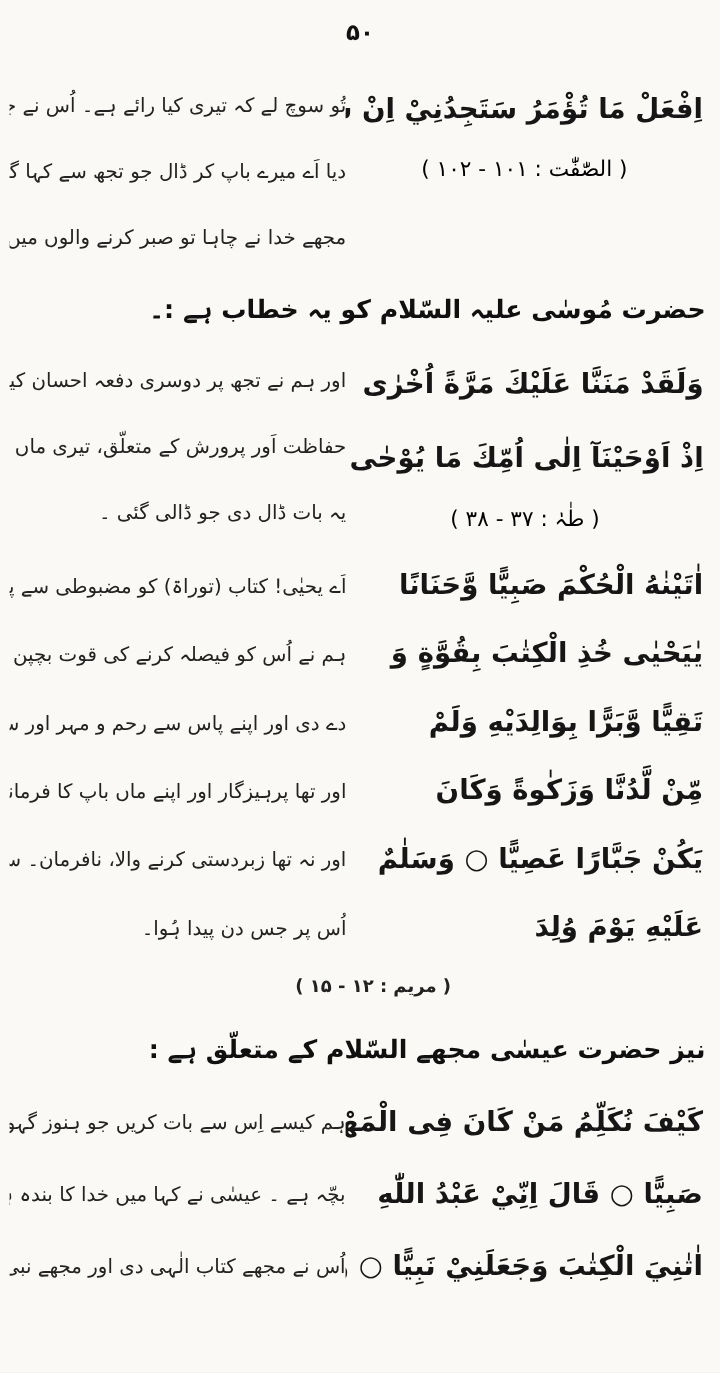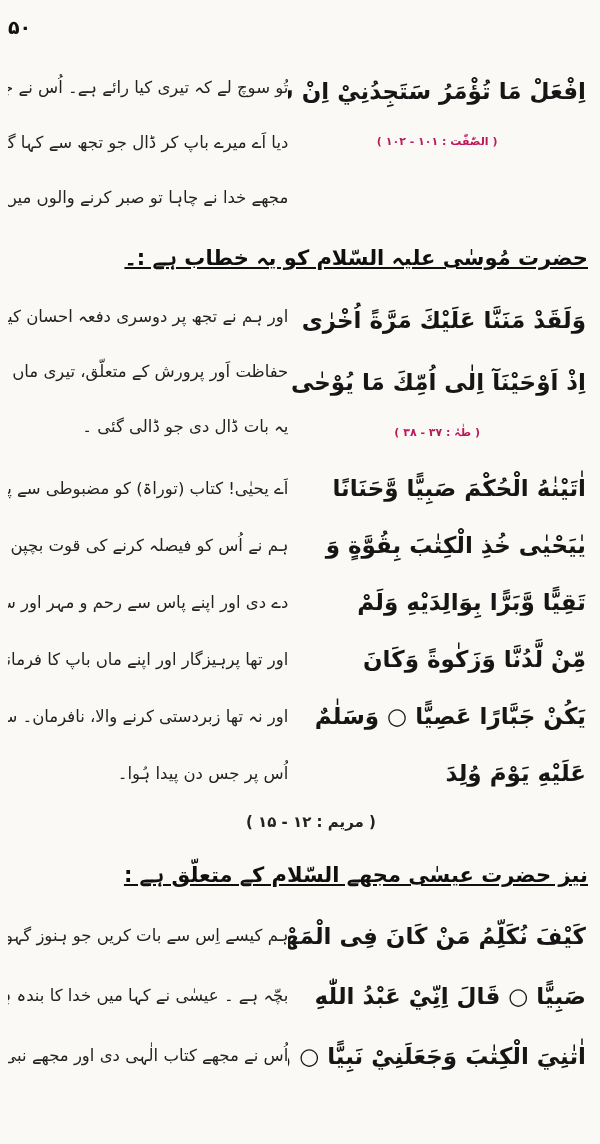--- a/index.html
+++ b/index.html
@@ -21,7 +21,7 @@
     direction: rtl;
   }
   .page-number {
-    text-align: left;
+    text-align: center;
     font-size: 19px;
     font-weight: bold;
     line-height: 30px;

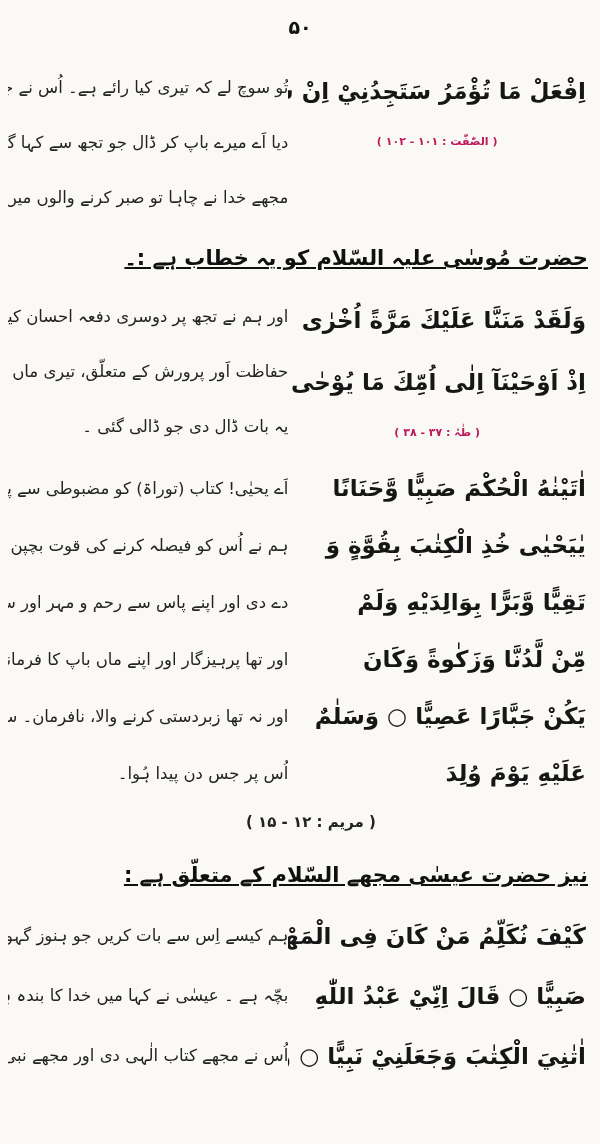--- a/index.html
+++ b/index.html
@@ -63,12 +63,12 @@
   .s3 .a-line, .s3 .u-line { line-height: 57px; }
   .s4 .a-line, .s4 .u-line { line-height: 60px; }
   .citation {
-    font-size: 11px;
-    font-weight: bold;
+    font-size: 18px;
+    font-weight: normal;
     text-align: center;
     line-height: 40px;
     white-space: nowrap;
-    color: #be185d;
+    color: #000000;
   }
   .citation-row {
     width: 55%;

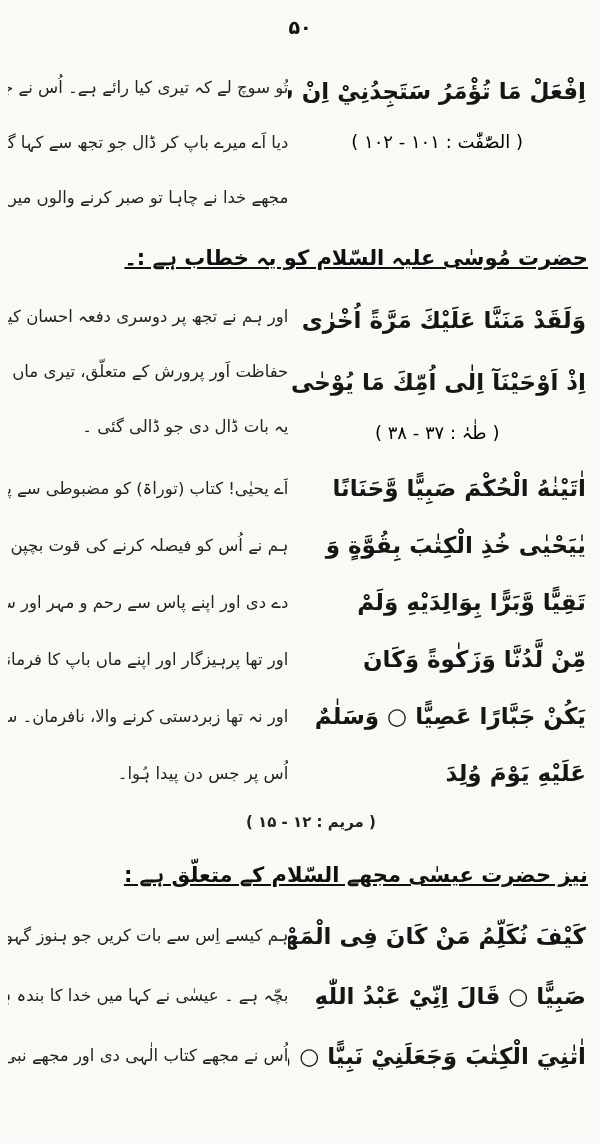--- a/index.html
+++ b/index.html
@@ -89,7 +89,6 @@
     white-space: nowrap;
     overflow: hidden;
     color: #101010;
-    text-decoration: underline;
   }
   .heading.h1 { margin-top: 10px; }
   .heading.h2 { margin-top: 10px; }

